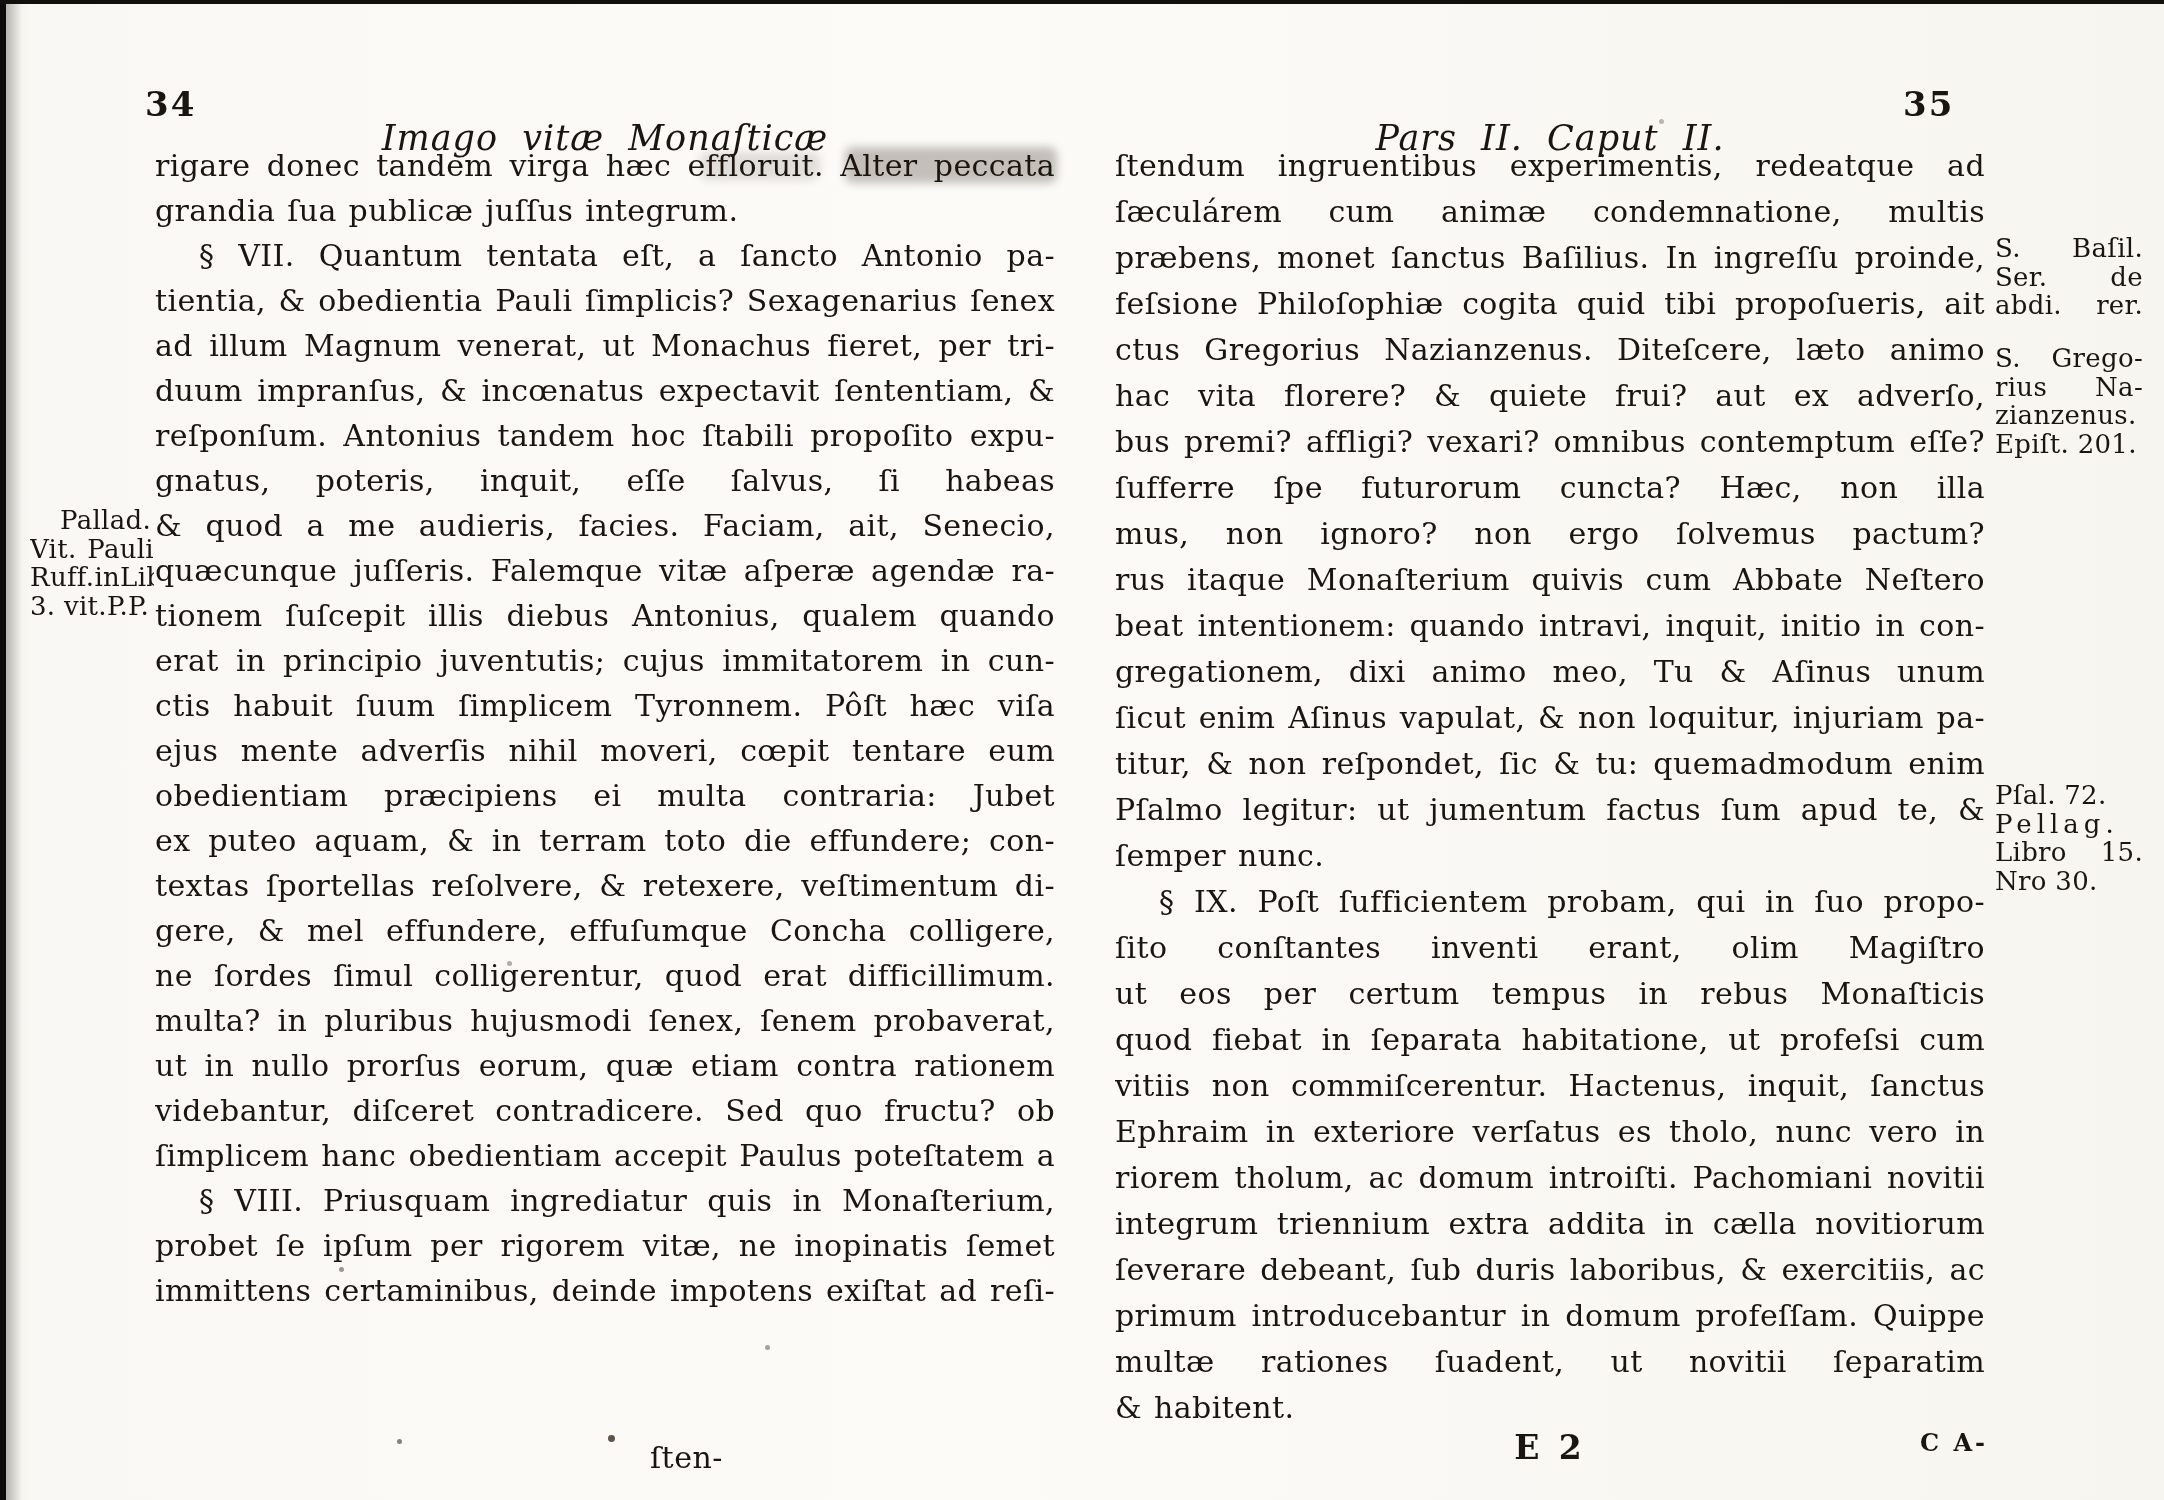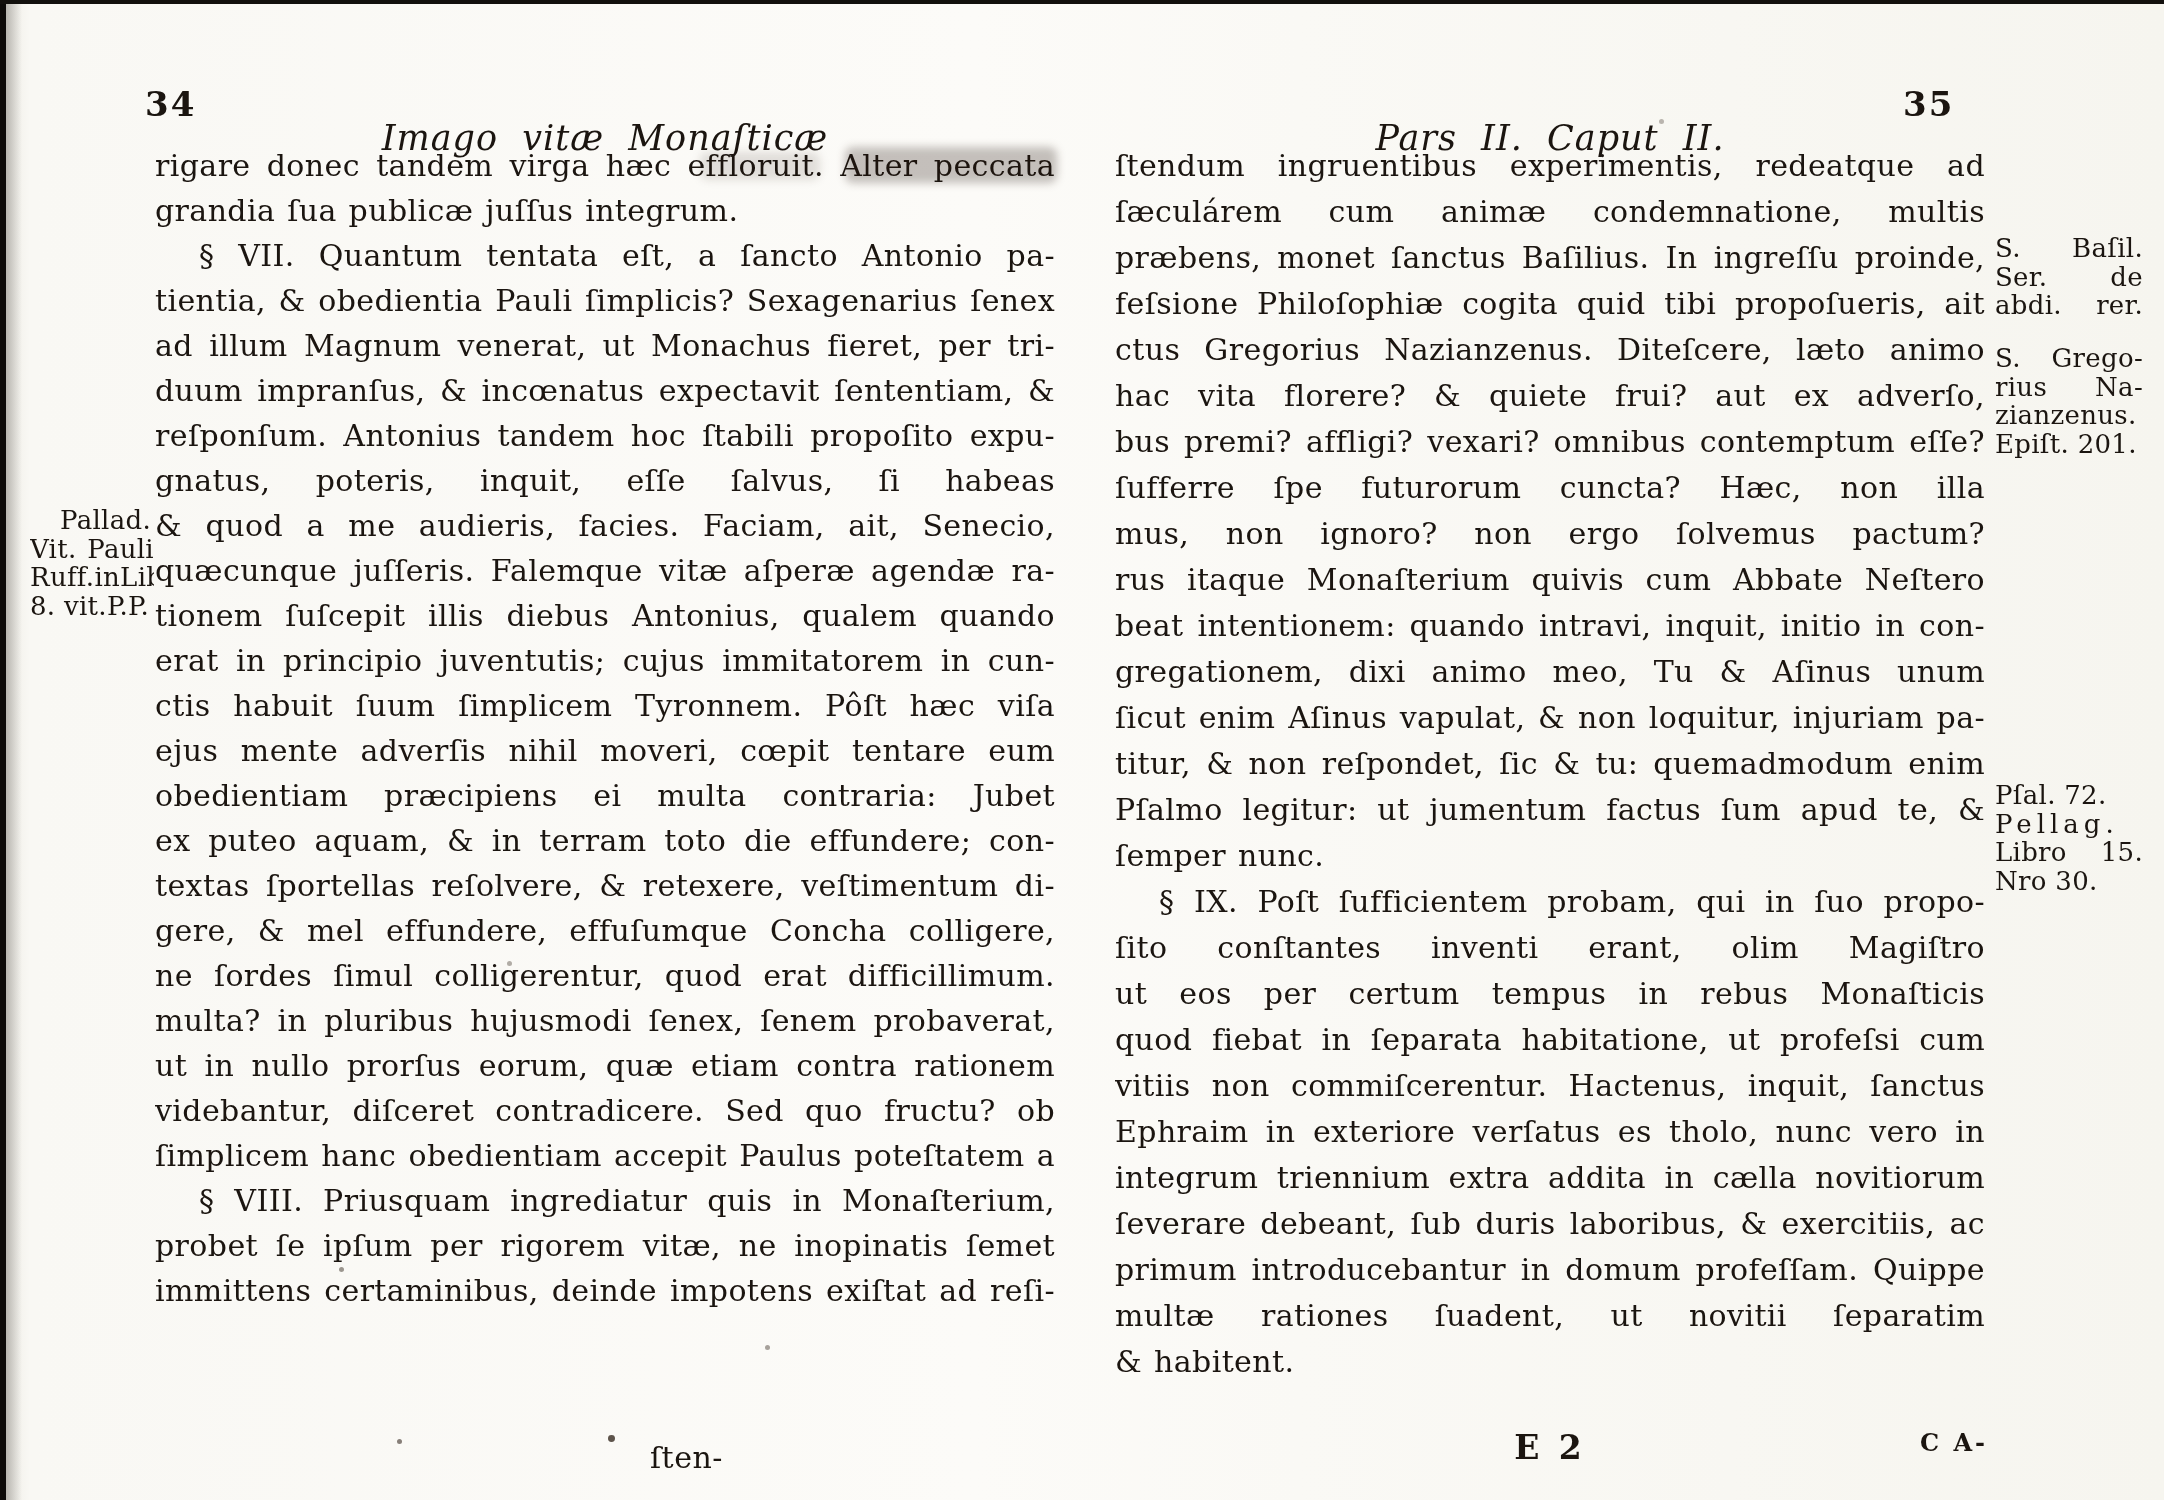--- a/index.html
+++ b/index.html
@@ -115,7 +115,7 @@
     <div class="m-indent">Pallad.</div>
     <div class="spread">Vit. Pauli</div>
     <div>Ruff.inLib.</div>
-    <div>8. vit.P.P.</div>
+    <div>3. vit.P.P.</div>
   </div>
 
 <div id="left-catchword">ſten-</div>

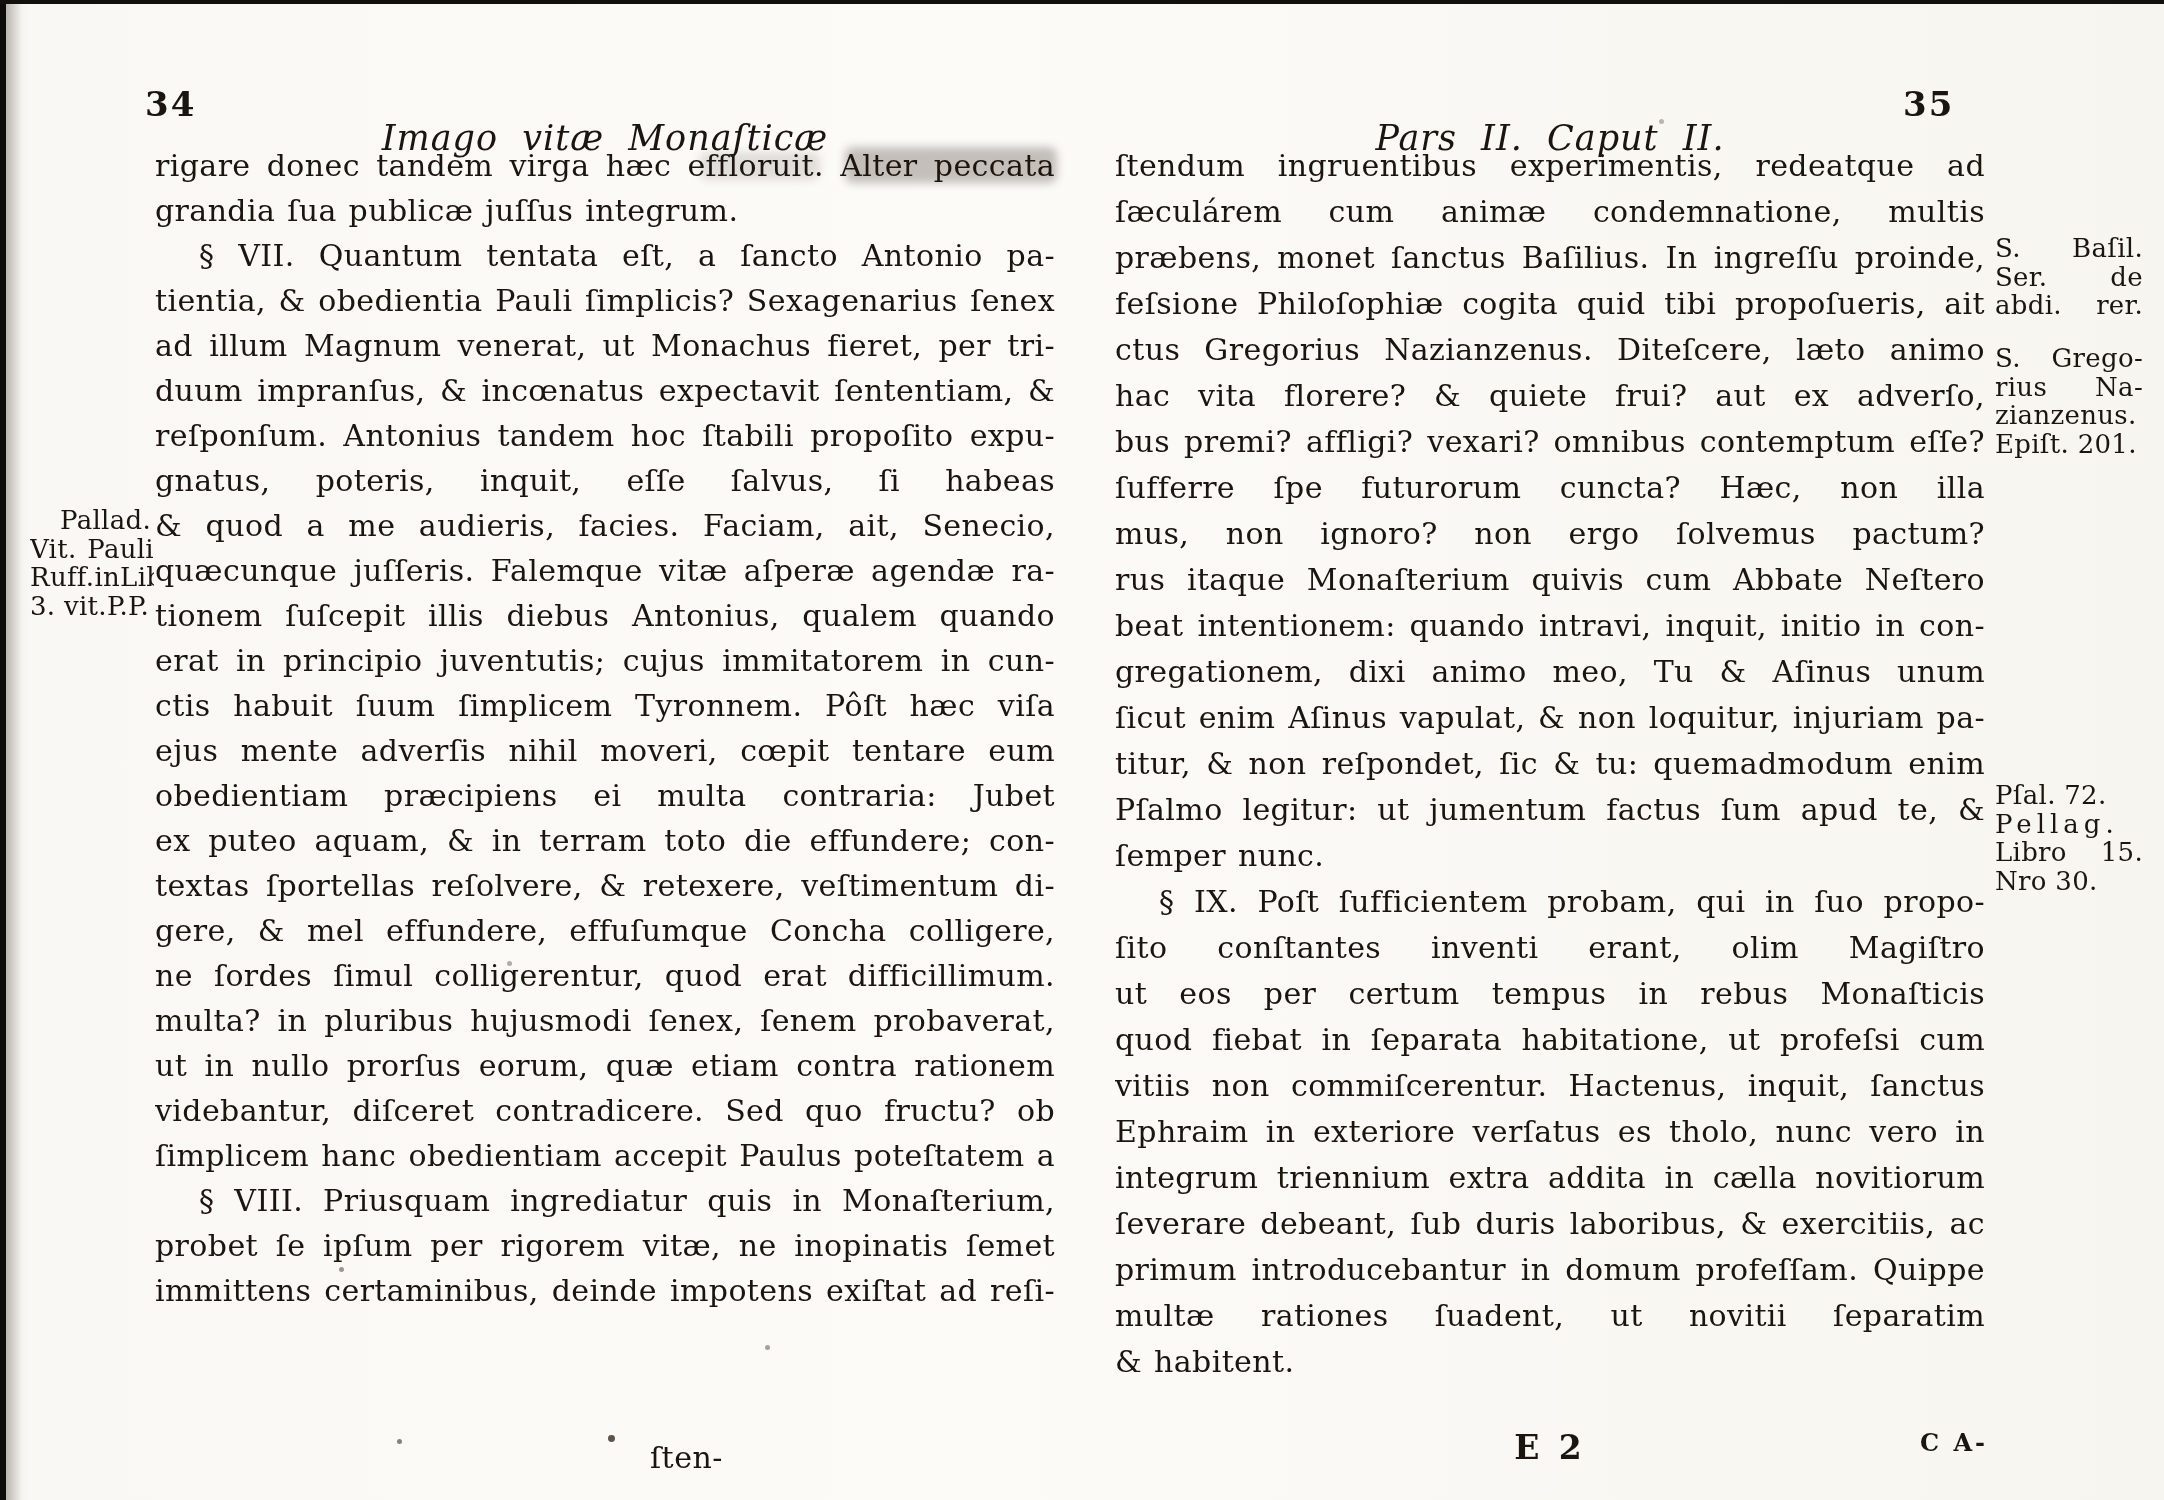--- a/index.html
+++ b/index.html
@@ -146,6 +146,7 @@
     <div>quod fiebat in ſeparata habitatione, ut profeſsi cum No-</div>
     <div>vitiis non commiſcerentur. Hactenus, inquit, ſanctus</div>
     <div>Ephraim in exteriore verſatus es tholo, nunc vero in inte-</div>
+    <div>riorem tholum, ac domum introiſti. Pachomiani novitii</div>
     <div>integrum triennium extra addita in cælla novitiorum per-</div>
     <div>ſeverare debeant, ſub duris laboribus, &amp; exercitiis, ac tum</div>
     <div>primum introducebantur in domum profeſſam. Quippe</div>

